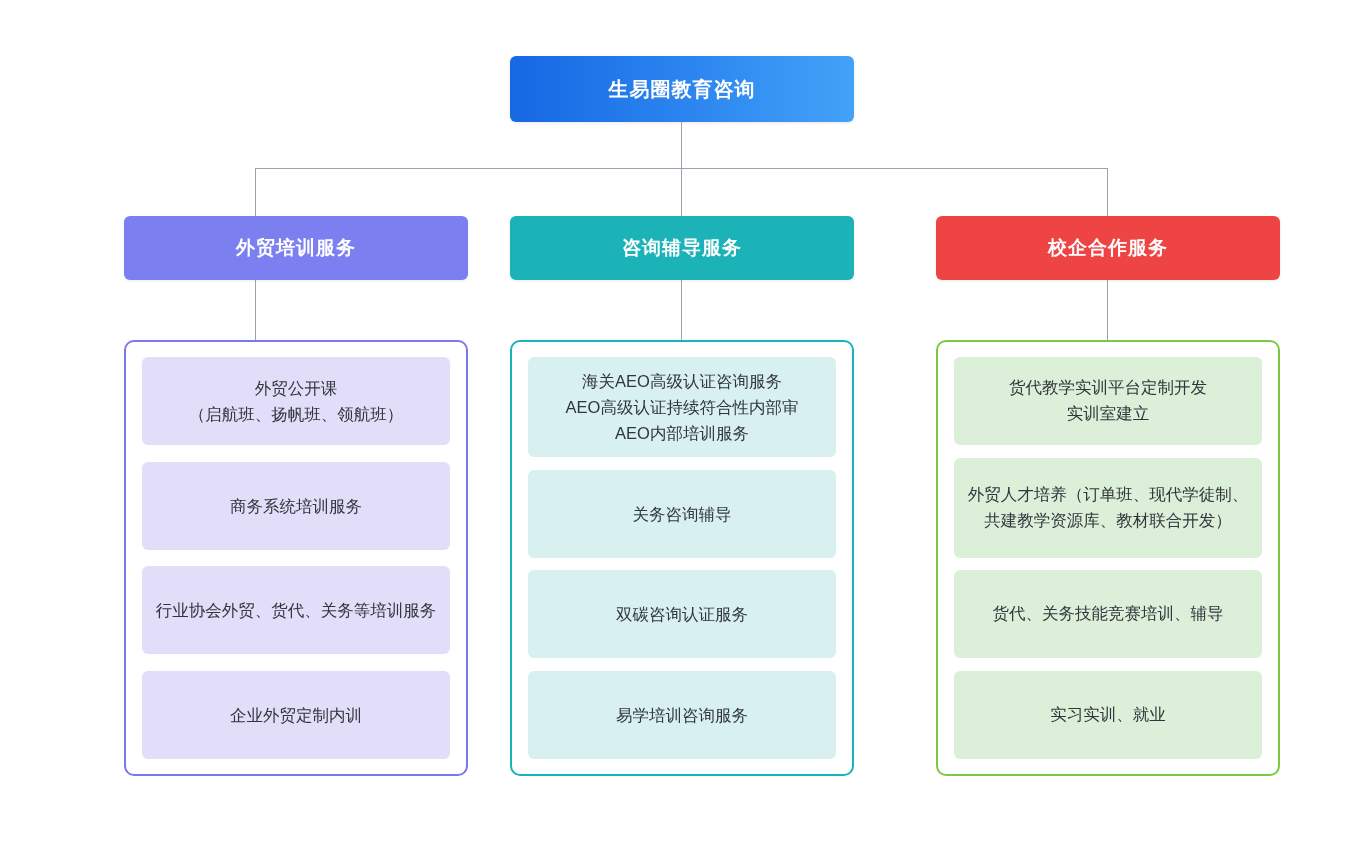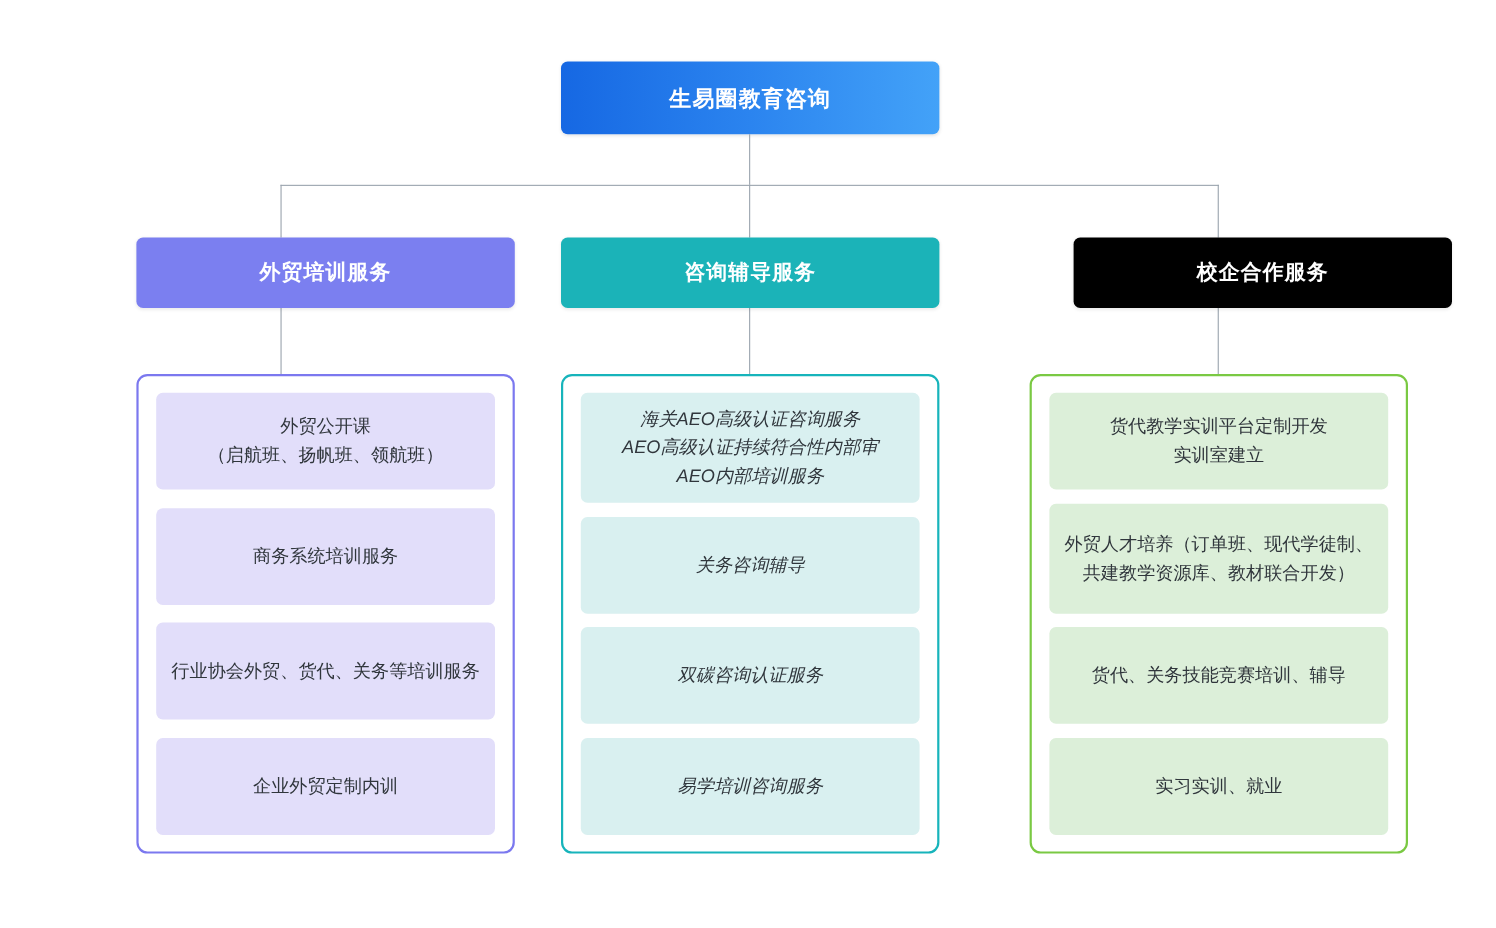--- a/index.html
+++ b/index.html
@@ -75,7 +75,7 @@
   }
   .col-0 .col-header { background: #7b7ff0; }
   .col-1 .col-header { background: #1bb3b8; font-family: Liberation Serif, serif; }
-  .col-2 .col-header { background: #000000; margin-left: 40px; }
+  .col-2 .col-header { background: #ef4444; }
 
   .col-body {
     position: absolute;

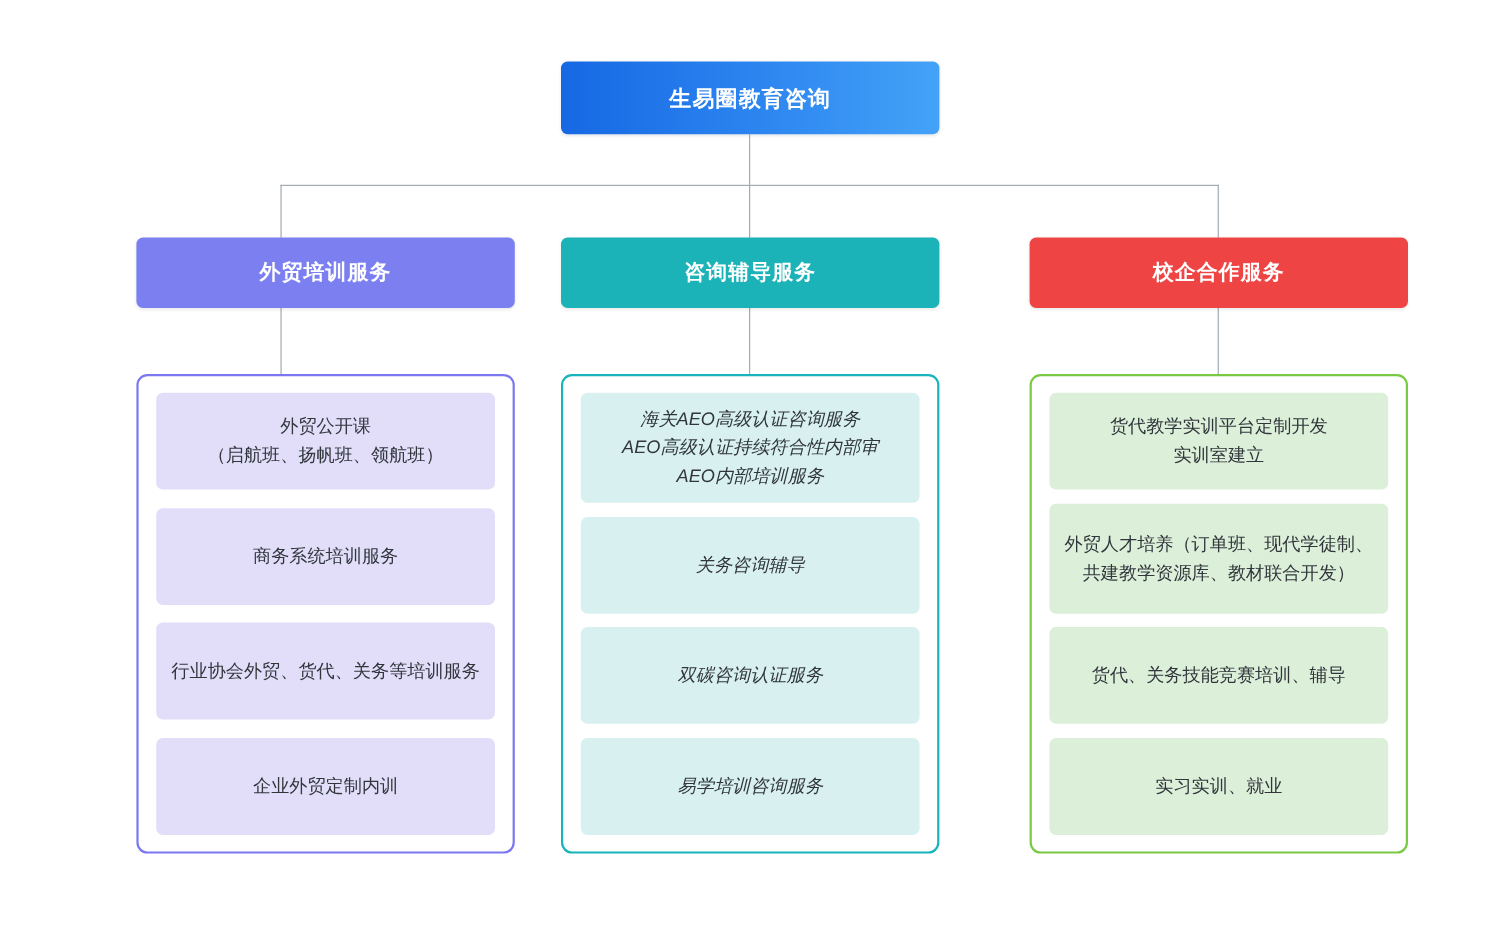--- a/index.html
+++ b/index.html
@@ -93,7 +93,7 @@
     padding: 15px 16px;
   }
   .col-0 .col-body { border-color: #7b78ef; }
-  .col-1 .col-body { border-color: #17b4bb; font-style: italic; }
+  .col-1 .col-body { border-color: #17b4bb; }
   .col-2 .col-body { border-color: #7ac943; font-family: Liberation Serif, serif; }
 
   .leaf {

